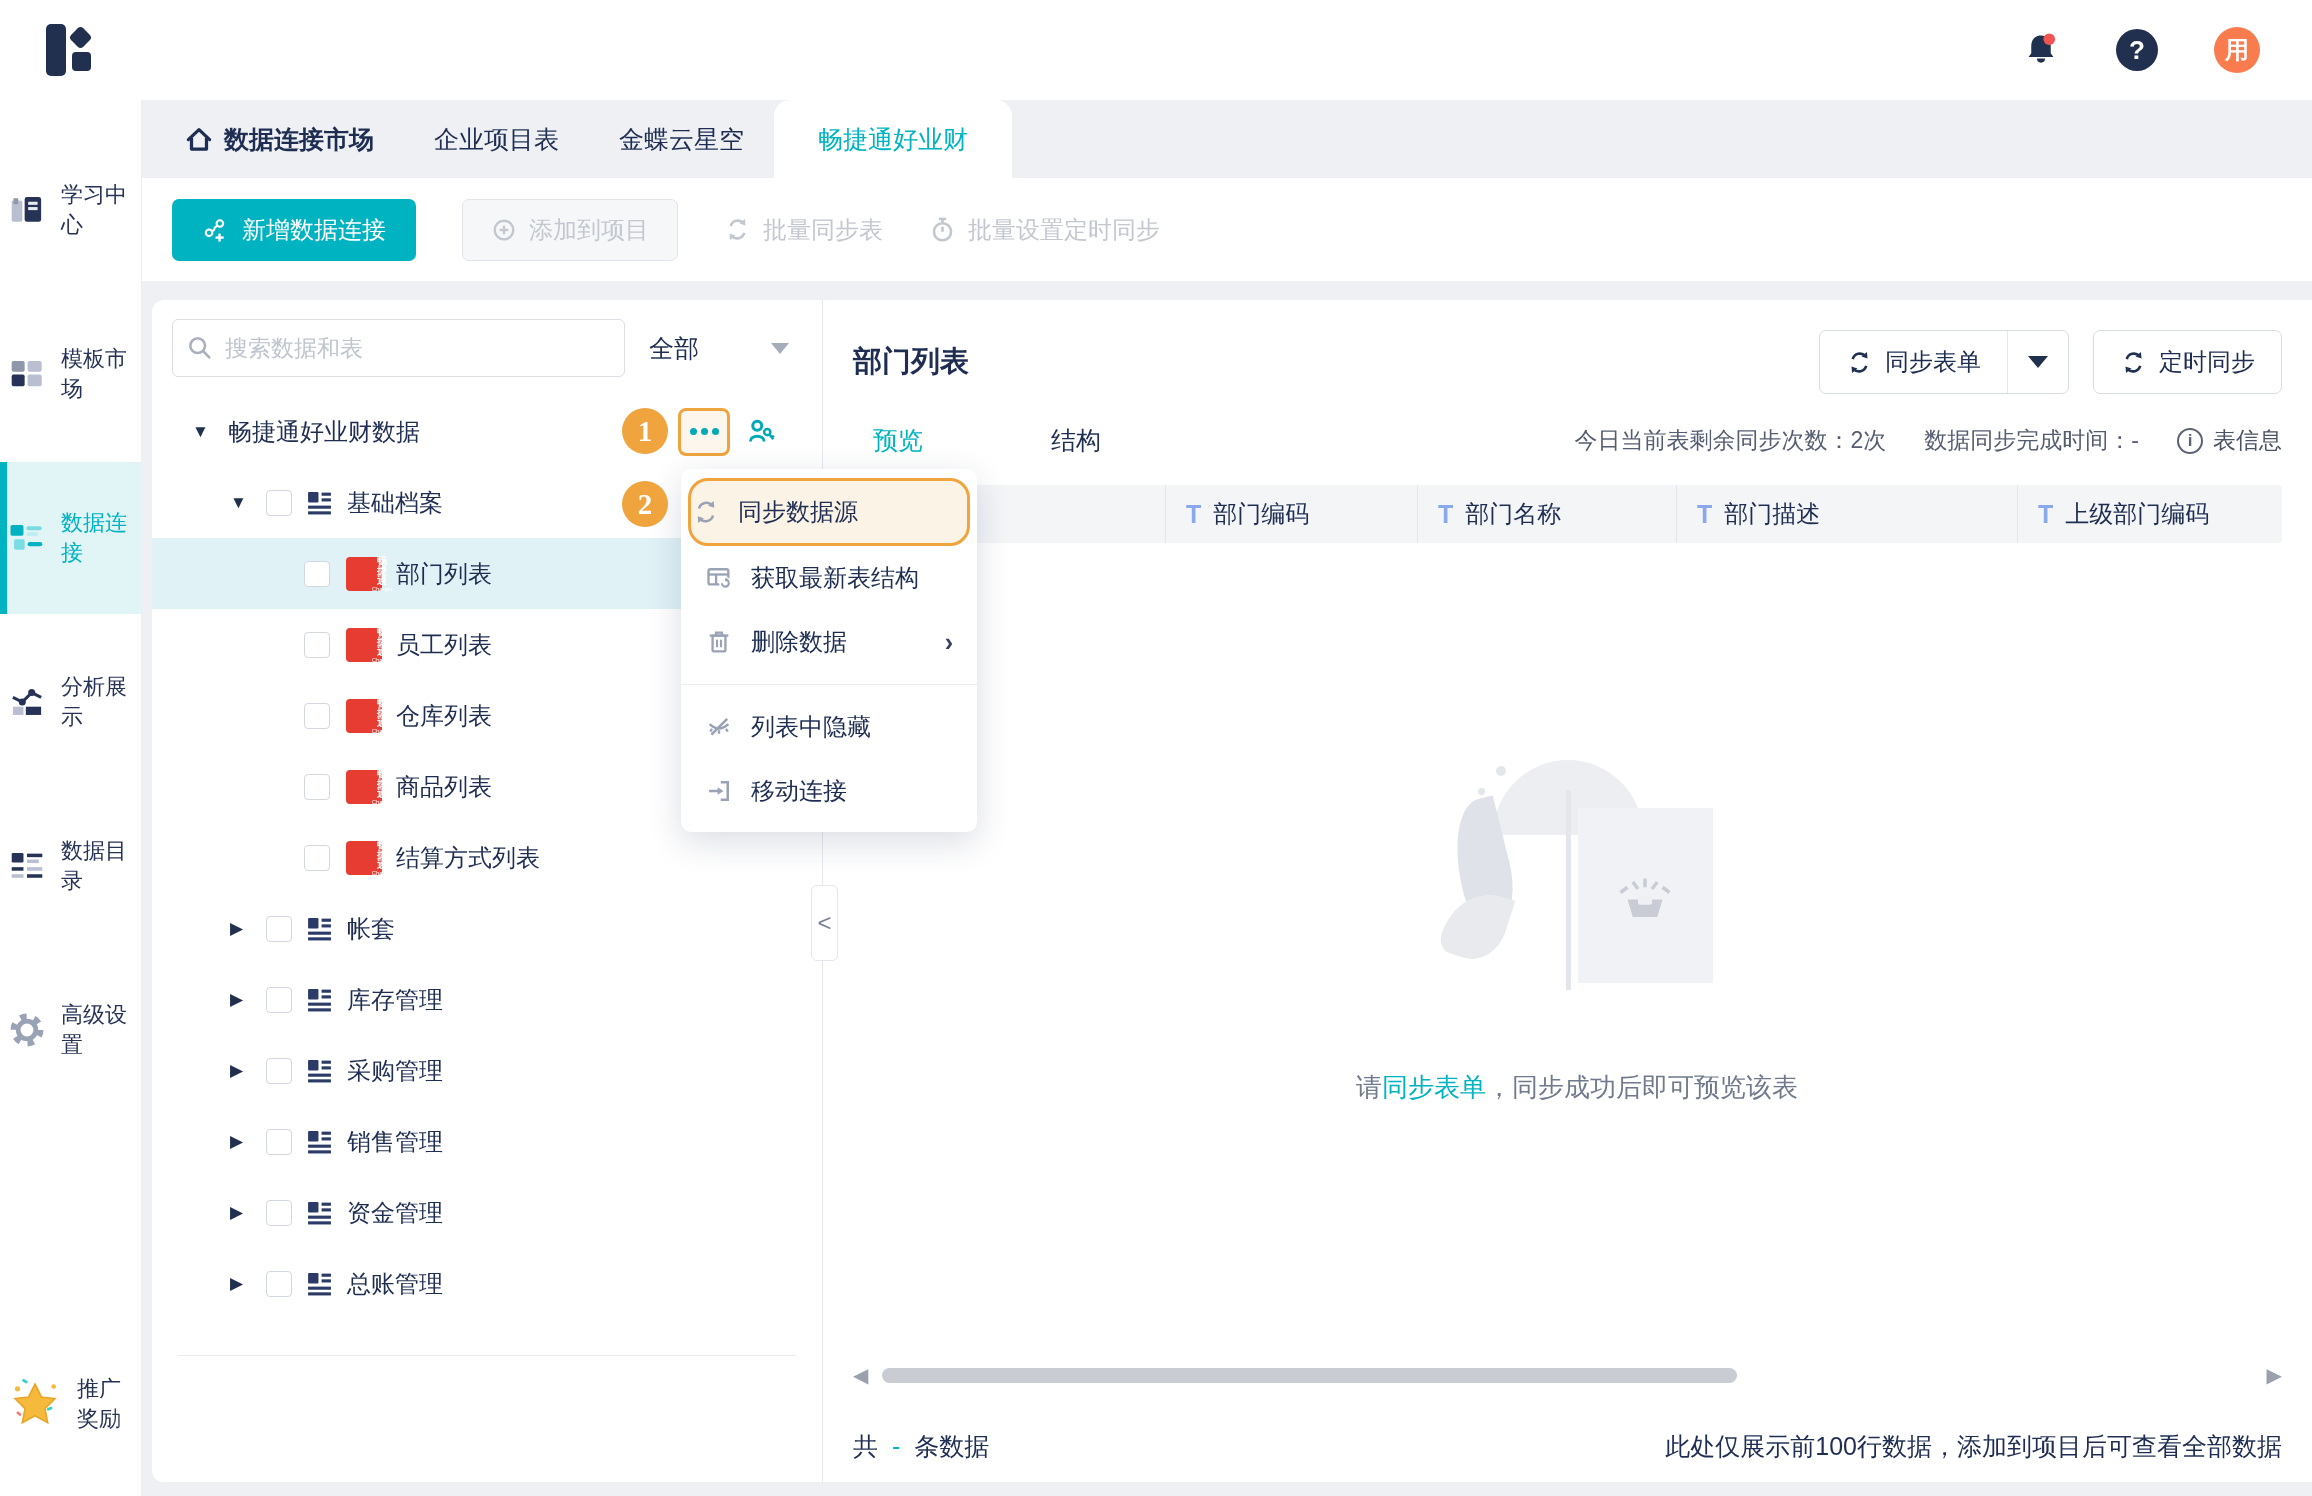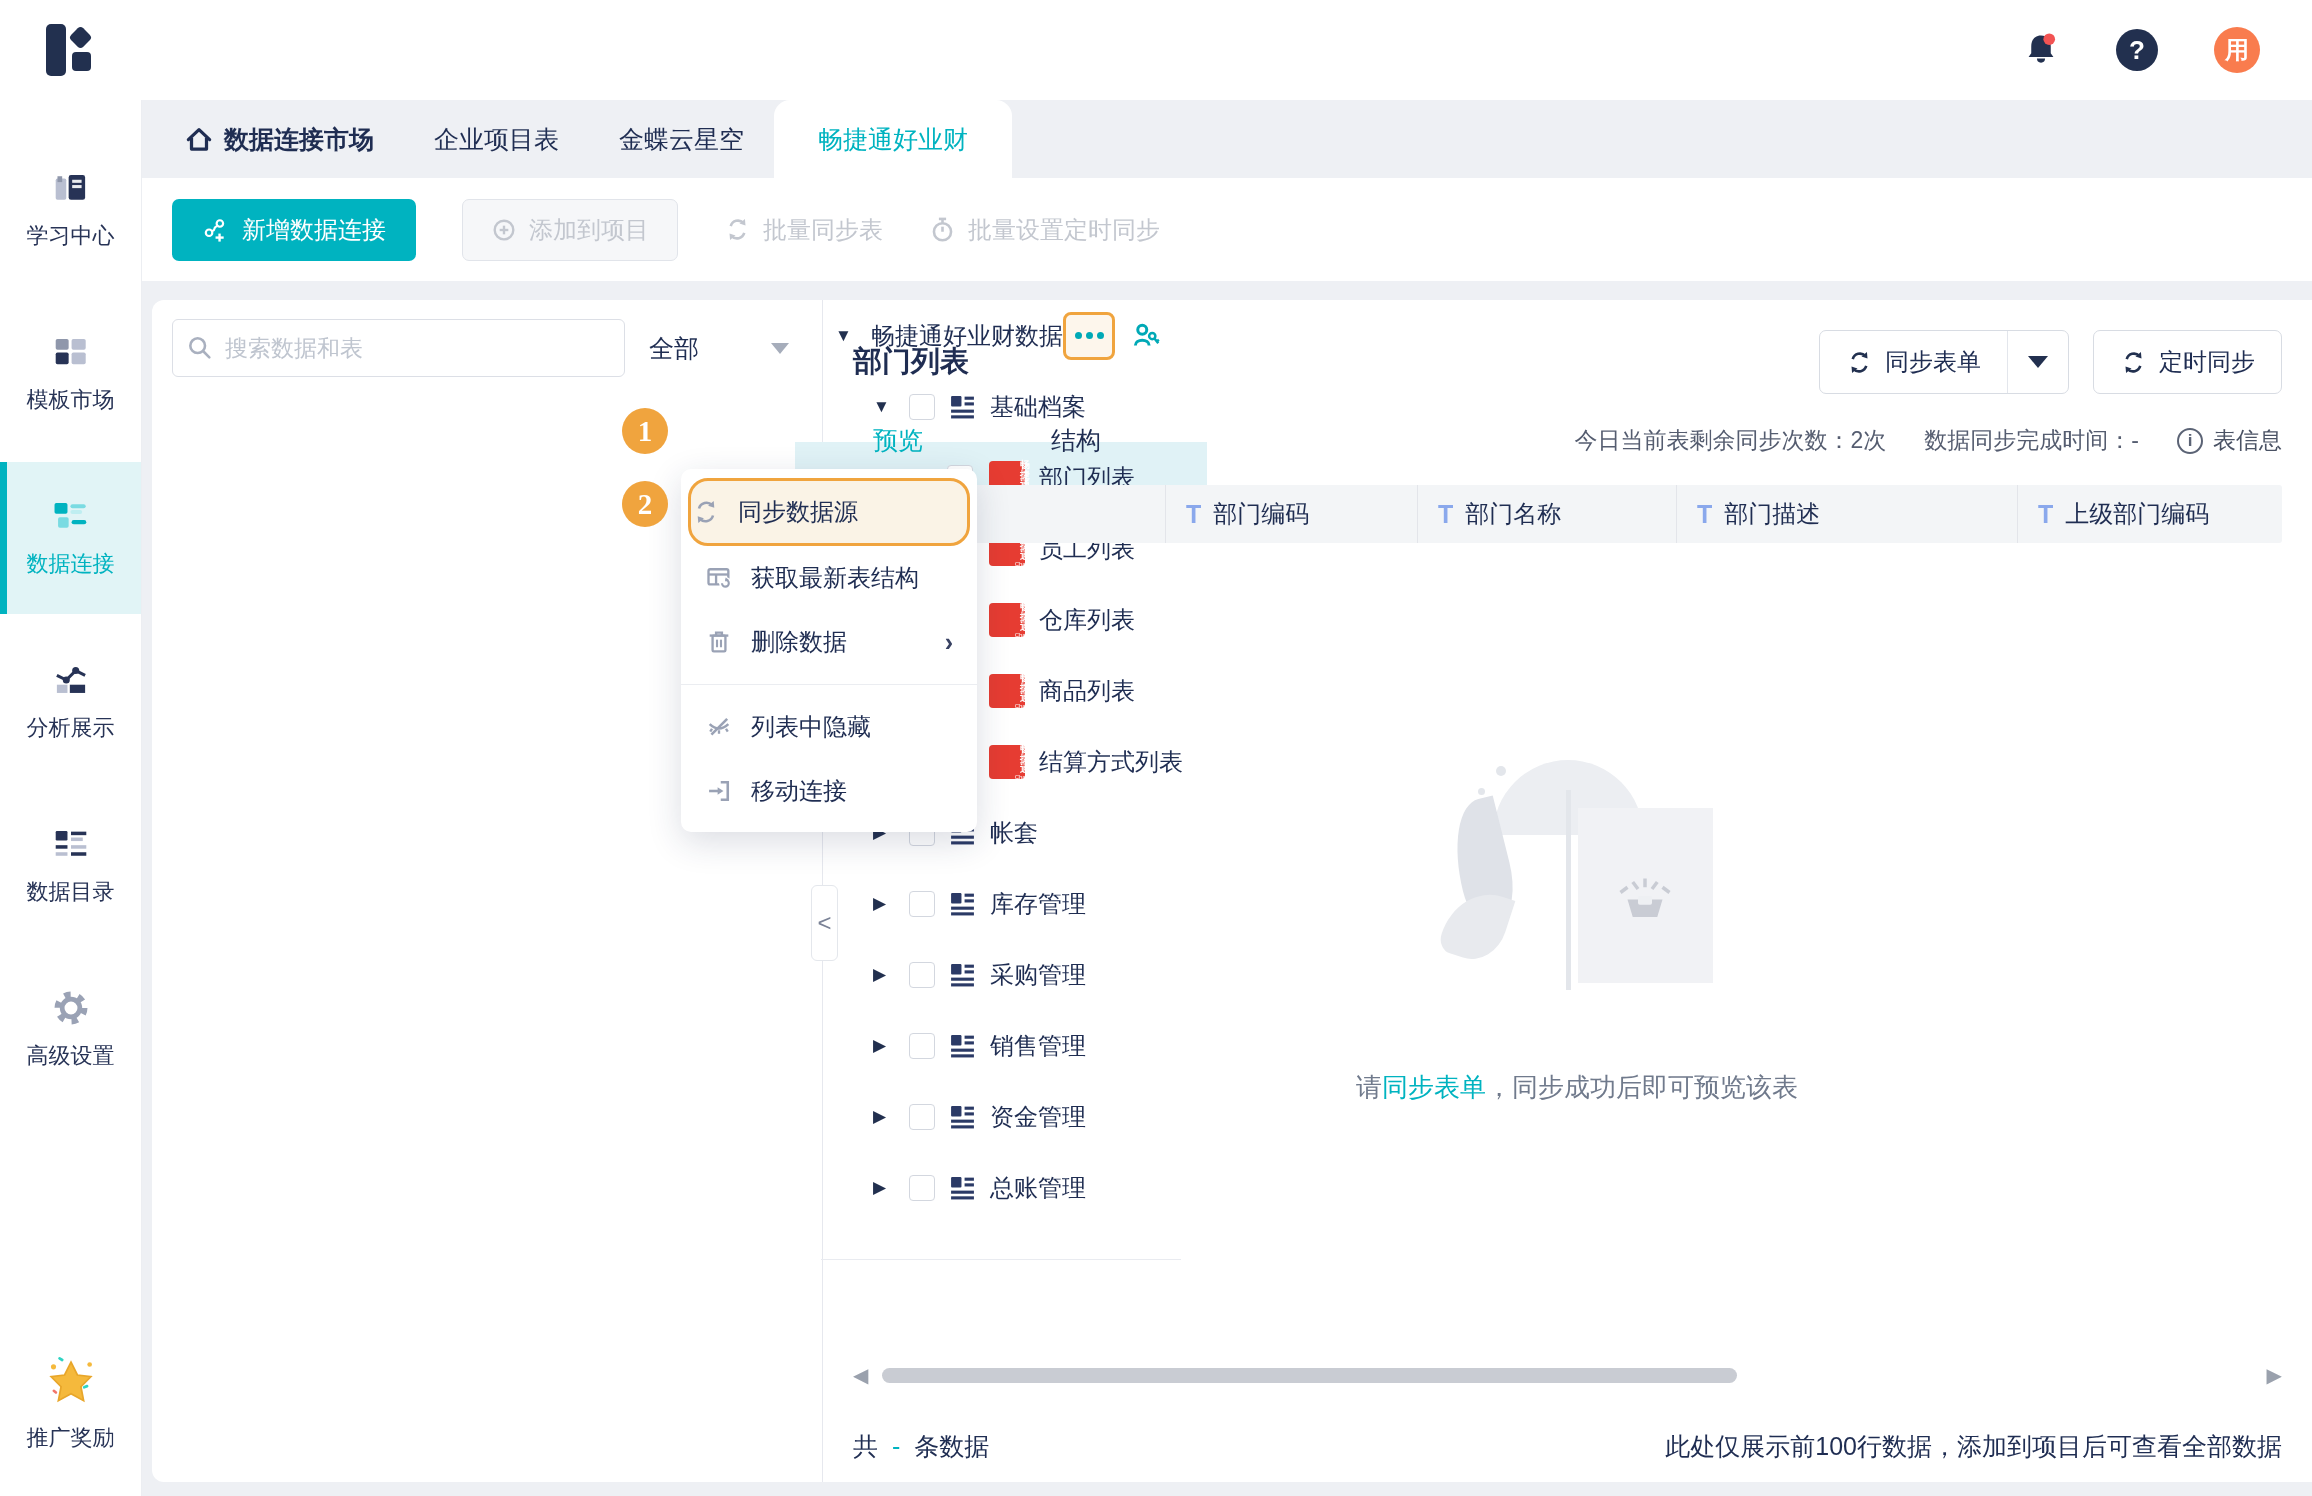--- a/index.html
+++ b/index.html
@@ -26,7 +26,7 @@
   
   .app { display:flex; height:1396px; }
   .sidebar { width:142px; background:#fff; border-right:1px solid #eceef2; display:flex; flex-direction:column; padding-top:34px; flex:none; }
-  .side-item { height:152px; display:flex; flex-direction:column; align-items:center; justify-content:center; gap:14px; font-size:22px; color:#273356; cursor:pointer; border-left:7px solid transparent; border-right:7px solid transparent; margin-bottom:12px; }
+  .side-item { height:152px; display:flex; align-items:center; justify-content:center; gap:14px; font-size:22px; color:#273356; cursor:pointer; border-left:7px solid transparent; border-right:7px solid transparent; margin-bottom:12px; }
   .side-item.active { background:#e1f4f6; border-left-color:#00b3c0; color:#00b3c0; font-weight:normal; }
   .side-promo { margin-top:auto; margin-bottom:16px; }
 

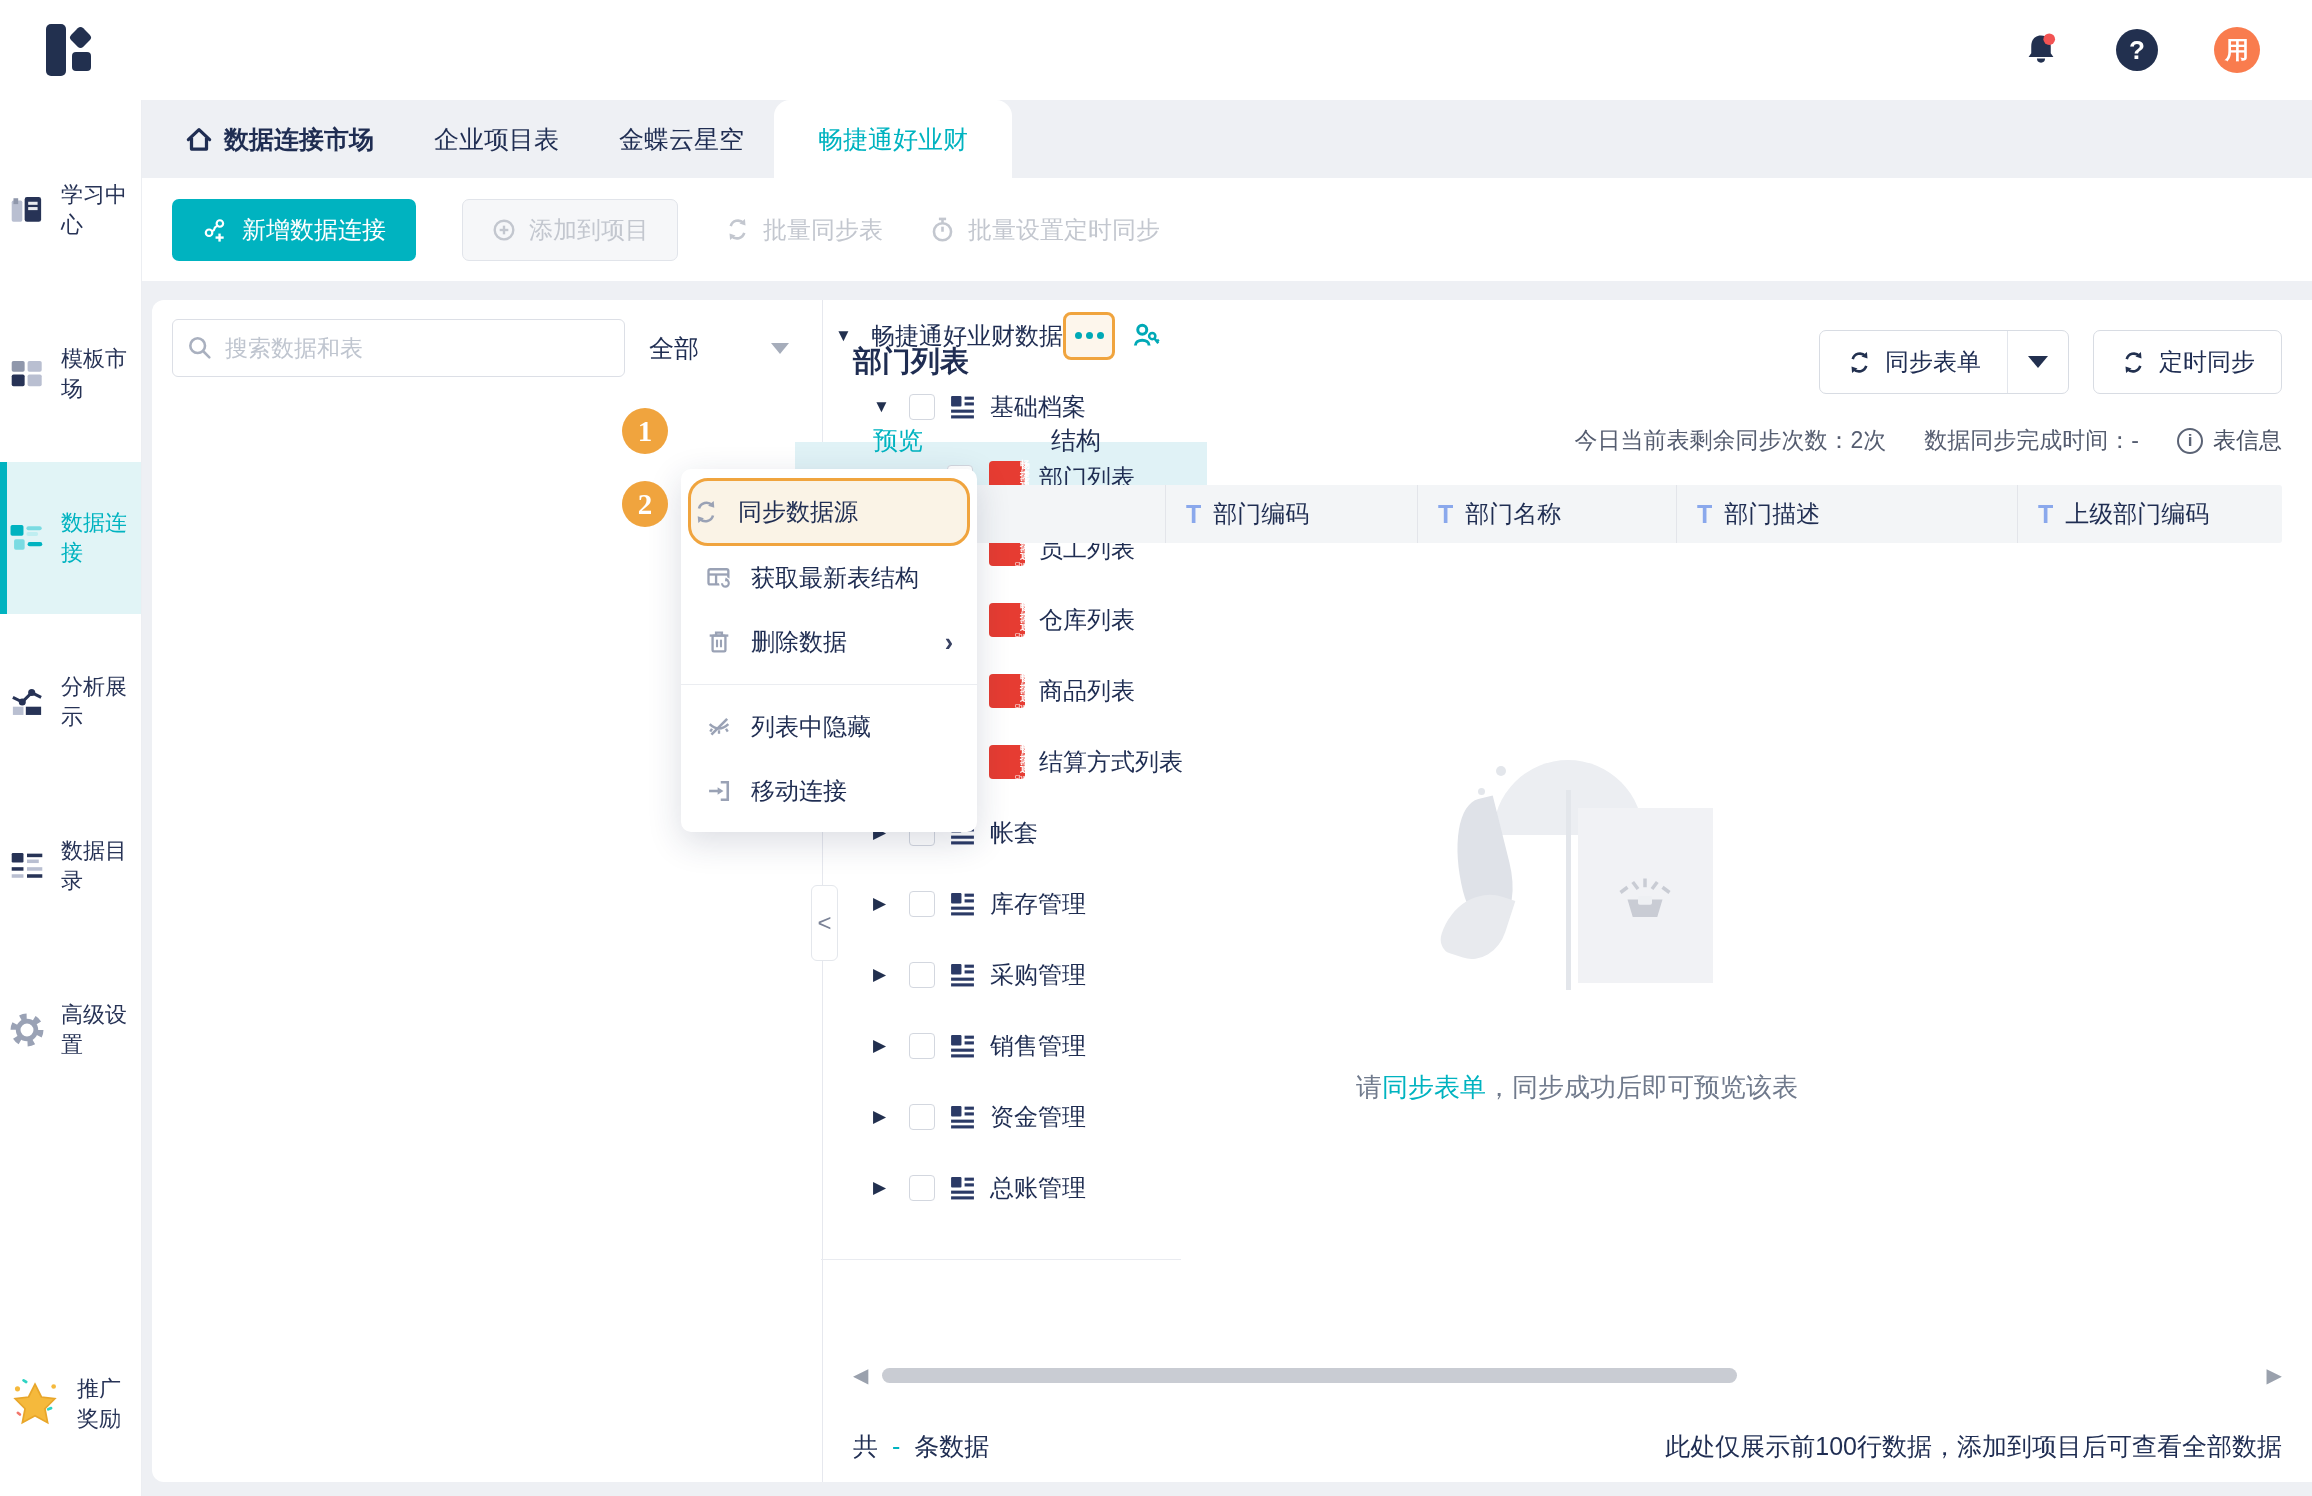--- a/index.html
+++ b/index.html
@@ -51,7 +51,7 @@
   .panel { height:calc(100% - 14px); background:#fff; border-radius:12px 0 0 12px; display:flex; position:relative; }
 
   
-  .left-pane { width:671px; flex:none; border-right:1px solid #e6e8ee; display:flex; flex-direction:row; }
+  .left-pane { width:671px; flex:none; border-right:1px solid #e6e8ee; display:flex; flex-direction:column; }
   .search-row { height:96px; display:flex; align-items:center; padding-left:20px; gap:24px; }
   .search-box { position:relative; width:453px; }
   .search-box input { width:453px; height:58px; border:1px solid #dcdfe6; border-radius:6px; padding:0 16px 0 52px; font-size:23px; color:#1f2d52; outline:none; font-family:inherit; }

